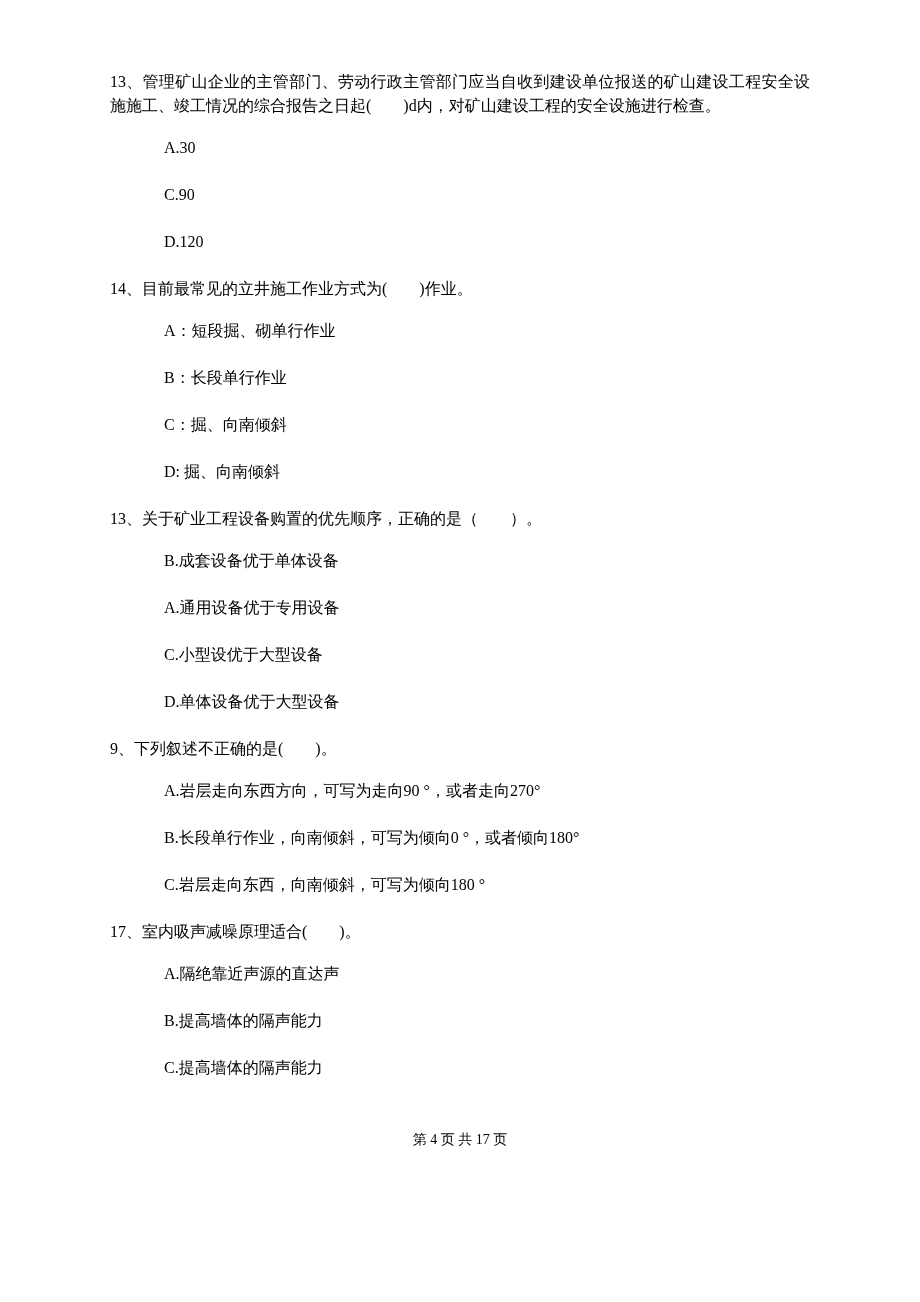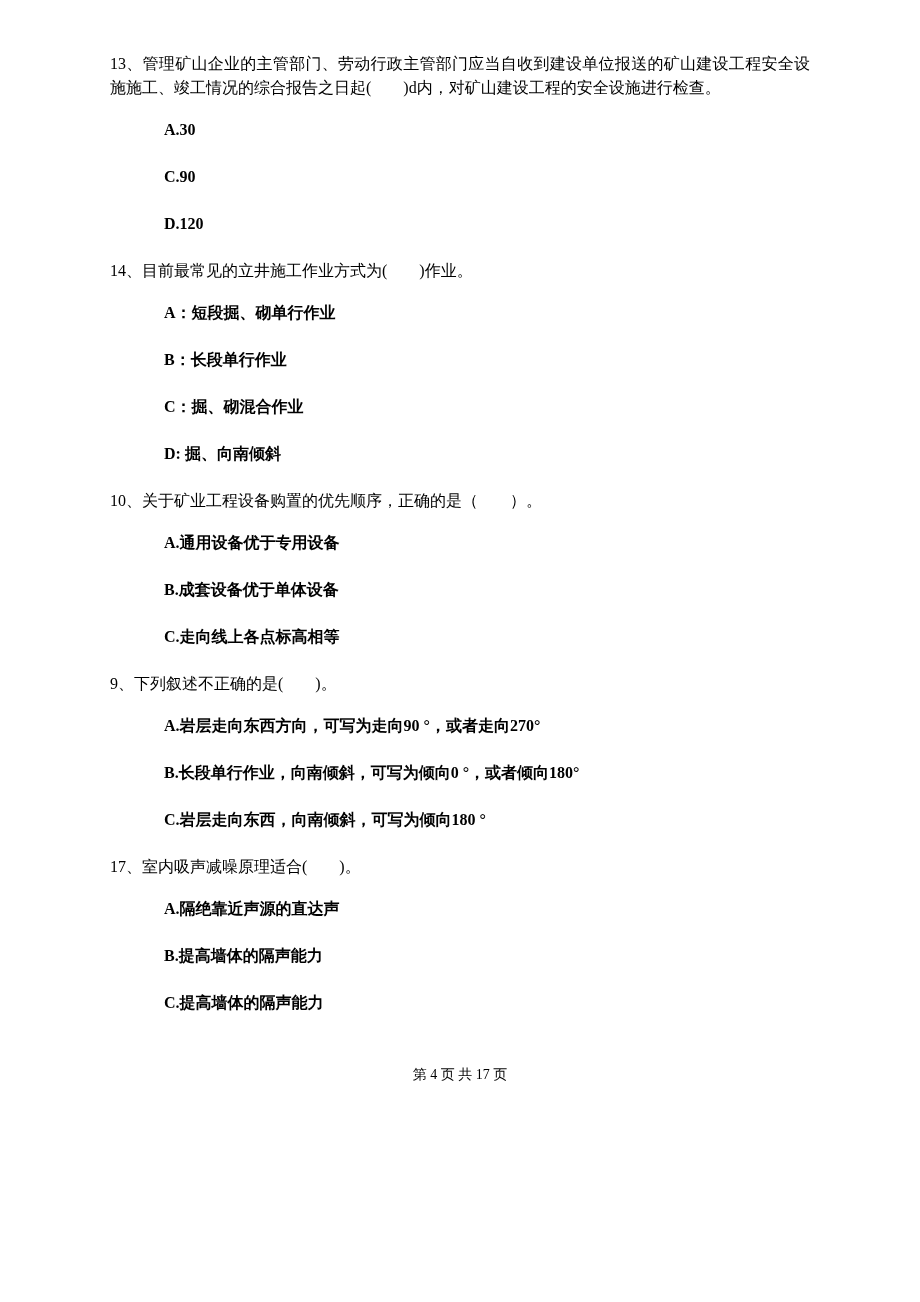--- a/index.html
+++ b/index.html
@@ -13,7 +13,7 @@
     width: 920px;
   }
   .page {
-    padding: 52px 110px 20px 110px;
+    padding: 70px 110px 20px 110px;
     box-sizing: border-box;
   }
   .question {

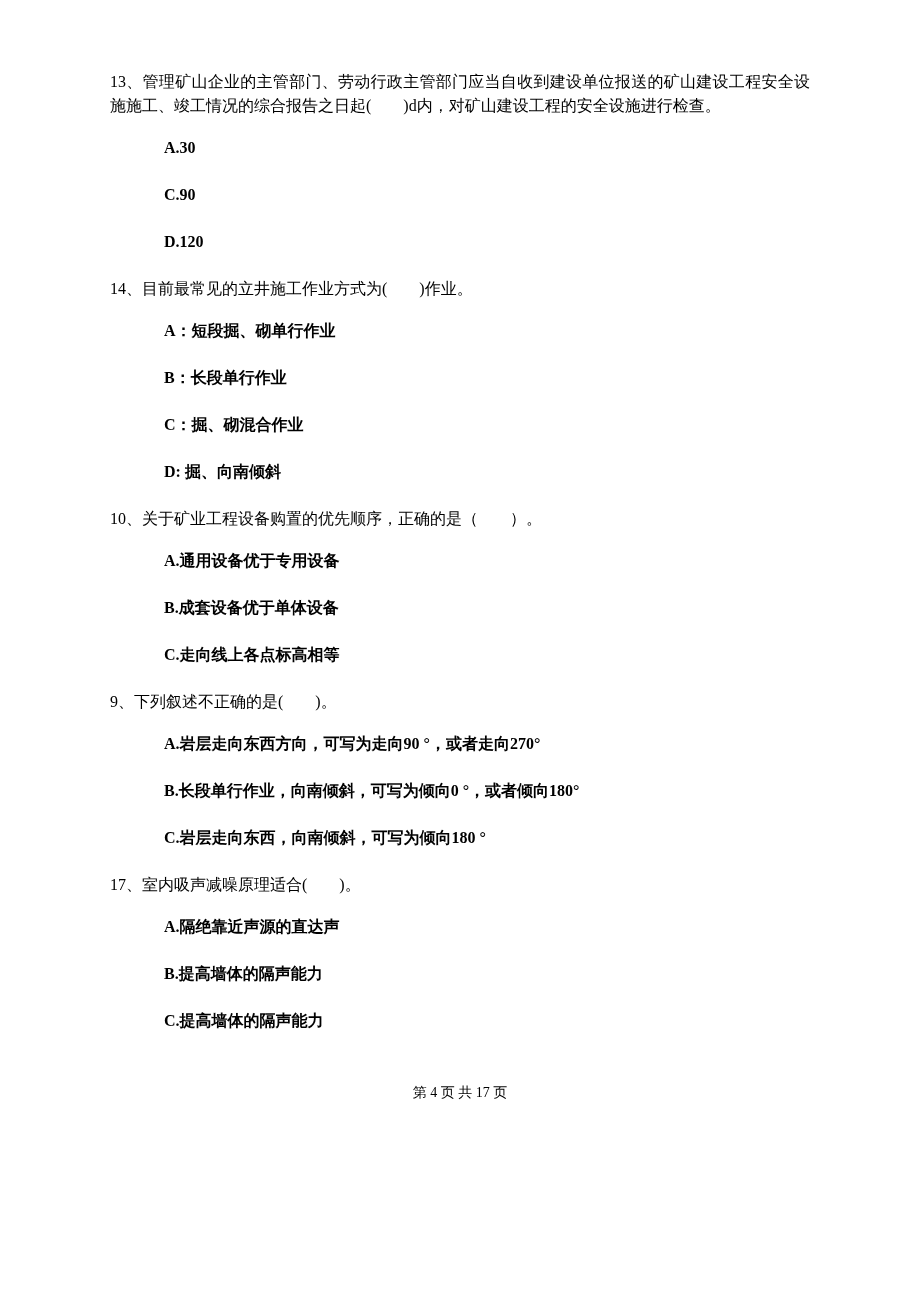--- a/index.html
+++ b/index.html
@@ -25,7 +25,6 @@
   }
   .options {
     padding-left: 54px;
-    font-weight: bold;
   }
   .option {
     margin-bottom: 23px;

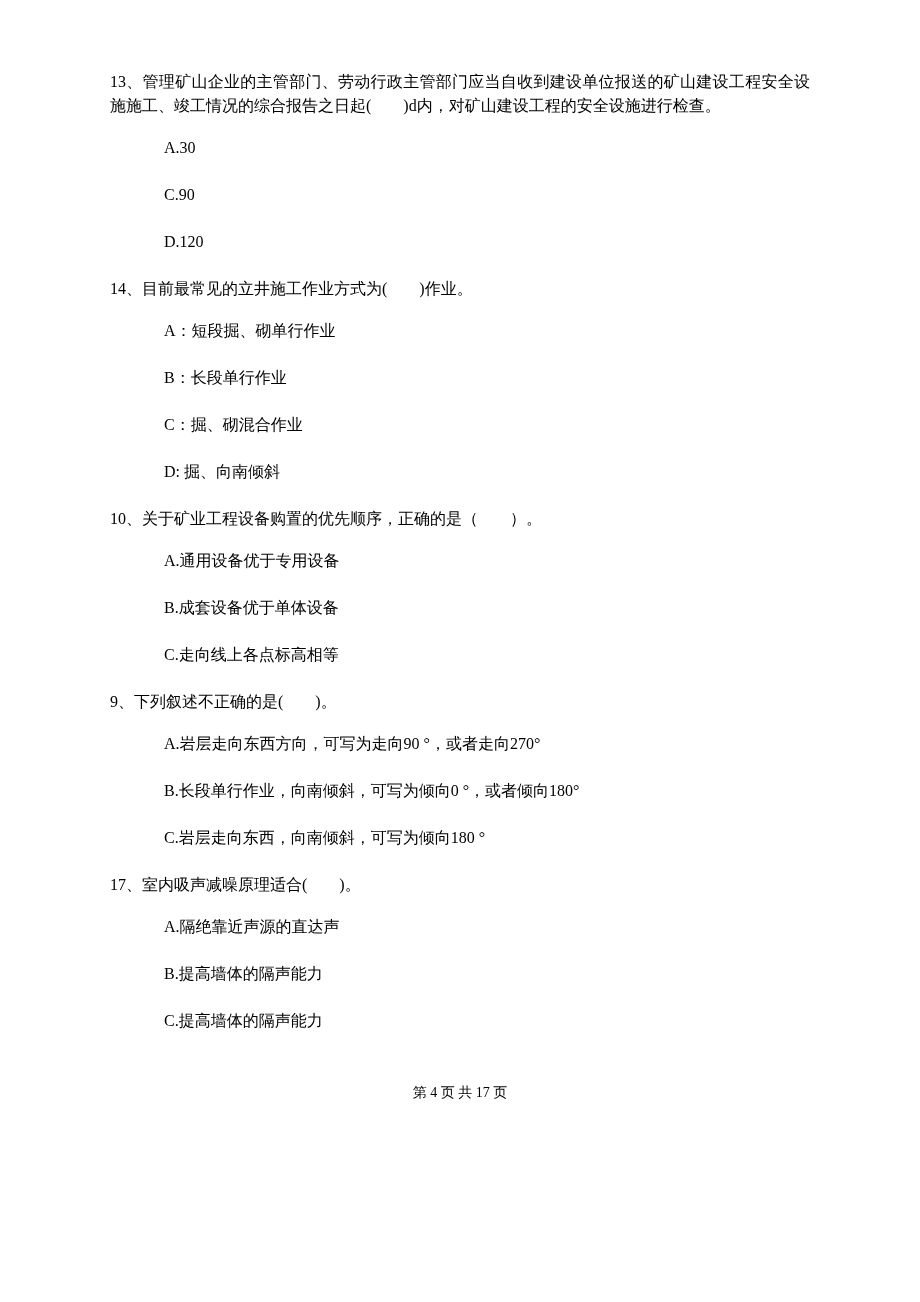--- a/index.html
+++ b/index.html
@@ -55,7 +55,7 @@
     <div class="options">
       <div class="option">A：短段掘、砌单行作业</div>
       <div class="option">B：长段单行作业</div>
-      <div class="option">C：掘、砌混合作业</div>
+      <div class="option">C：掘、向南倾斜</div>
       <div class="option">D: 掘、向南倾斜</div>
     </div>
   </div>

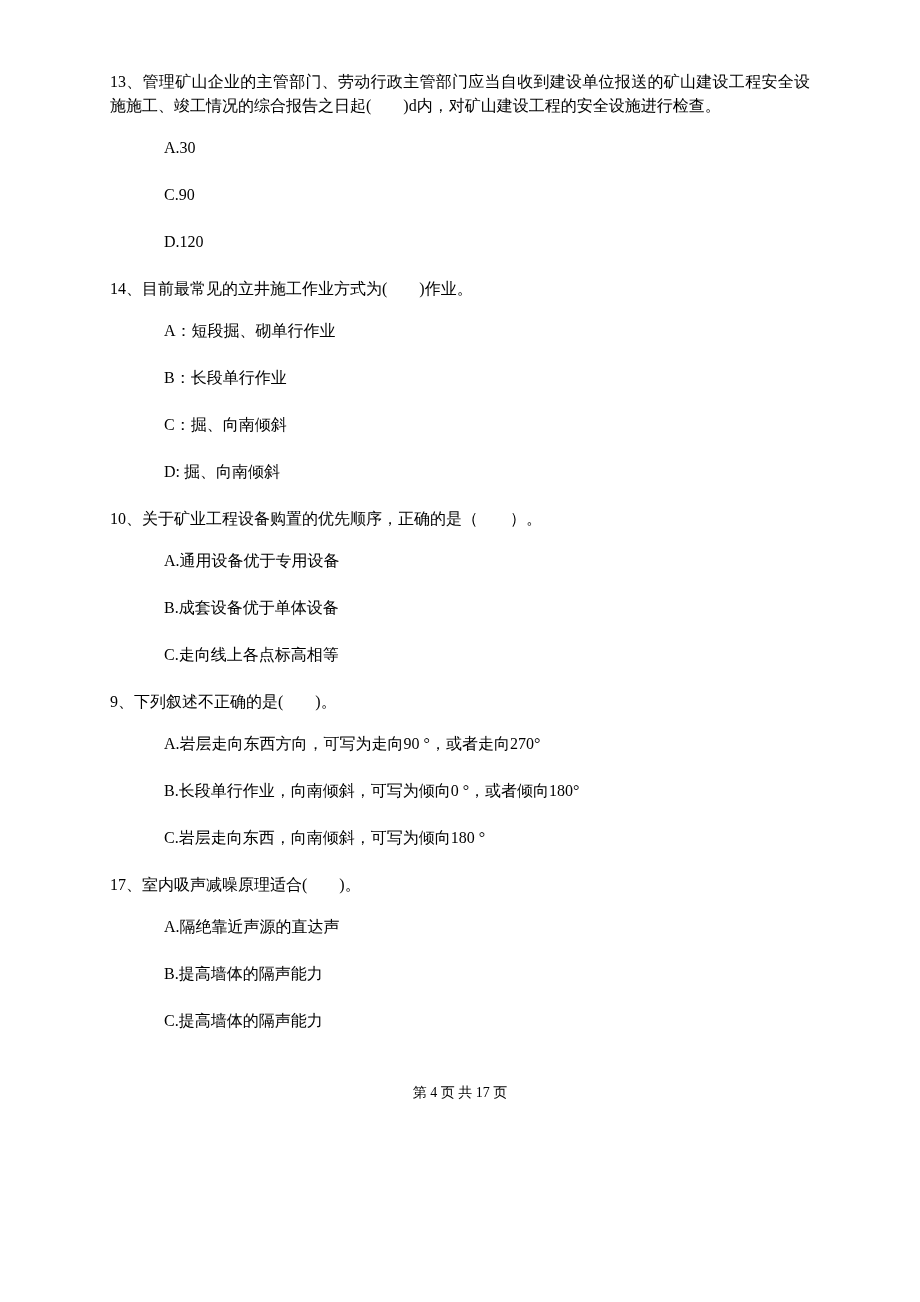--- a/index.html
+++ b/index.html
@@ -61,7 +61,7 @@
   </div>
 
   <div class="question">
-    <div class="question-text">10、关于矿业工程设备购置的优先顺序，正确的是（　　）。</div>
+    <div class="question-text">13、关于矿业工程设备购置的优先顺序，正确的是（　　）。</div>
     <div class="options">
       <div class="option">A.通用设备优于专用设备</div>
       <div class="option">B.成套设备优于单体设备</div>

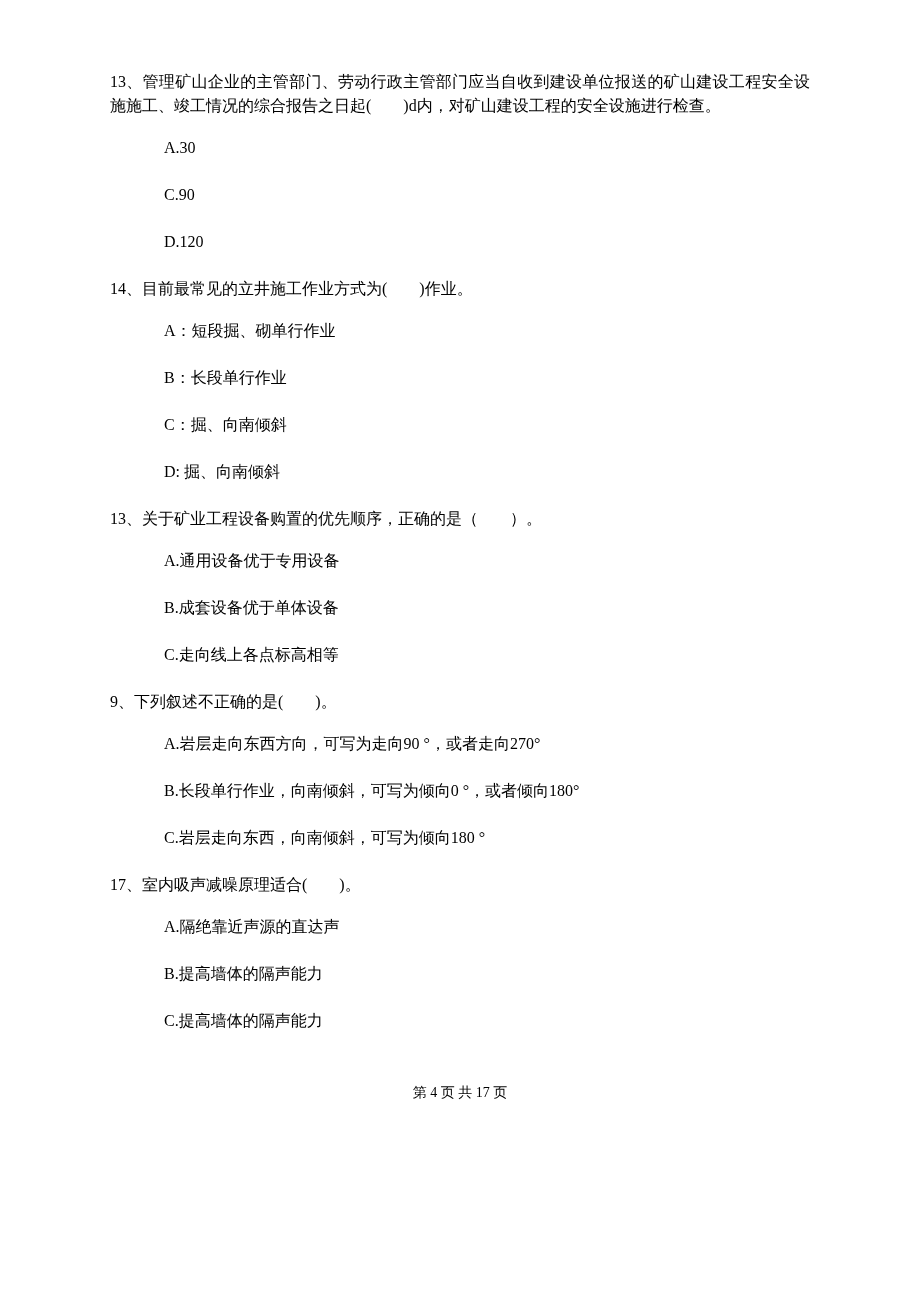--- a/index.html
+++ b/index.html
@@ -63,8 +63,8 @@
   <div class="question">
     <div class="question-text">13、关于矿业工程设备购置的优先顺序，正确的是（　　）。</div>
     <div class="options">
+      <div class="option">B.成套设备优于单体设备</div>
       <div class="option">A.通用设备优于专用设备</div>
-      <div class="option">B.成套设备优于单体设备</div>
       <div class="option">C.走向线上各点标高相等</div>
     </div>
   </div>

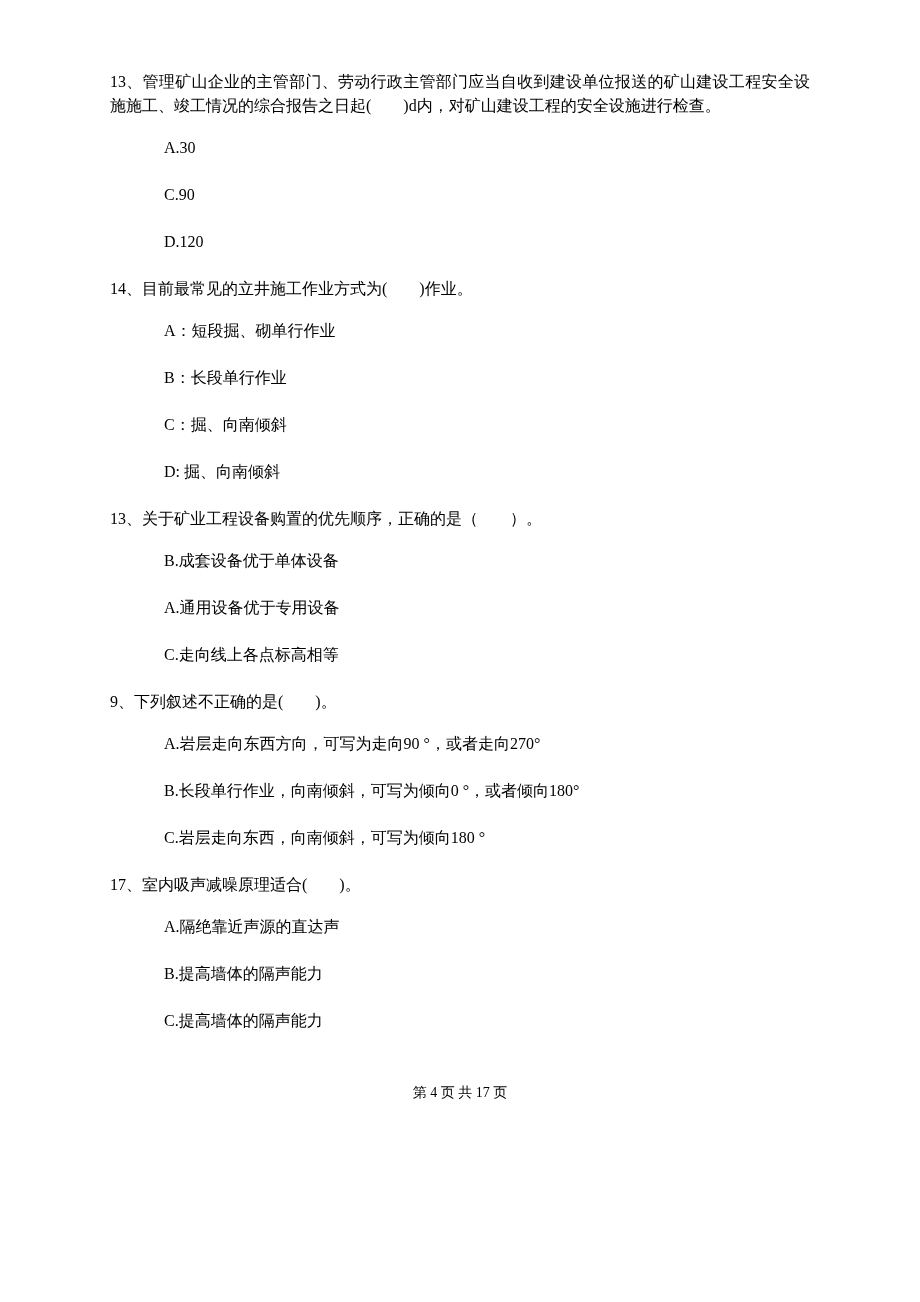--- a/index.html
+++ b/index.html
@@ -65,7 +65,7 @@
     <div class="options">
       <div class="option">B.成套设备优于单体设备</div>
       <div class="option">A.通用设备优于专用设备</div>
-      <div class="option">C.走向线上各点标高相等</div>
+      <div class="option">C.小型设优于大型设备</div>
     </div>
   </div>
 

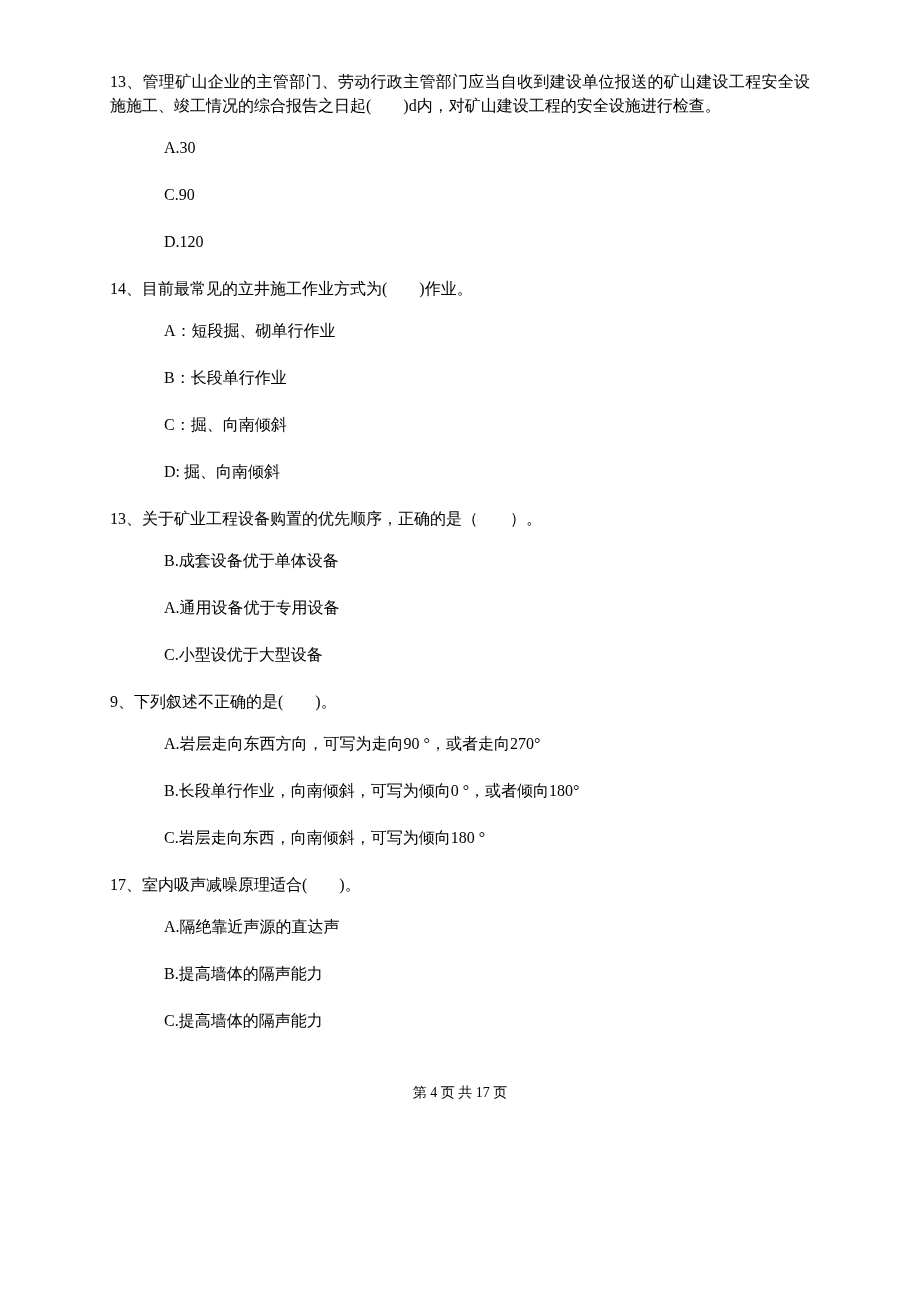--- a/index.html
+++ b/index.html
@@ -66,6 +66,7 @@
       <div class="option">B.成套设备优于单体设备</div>
       <div class="option">A.通用设备优于专用设备</div>
       <div class="option">C.小型设优于大型设备</div>
+      <div class="option">D.单体设备优于大型设备</div>
     </div>
   </div>
 

